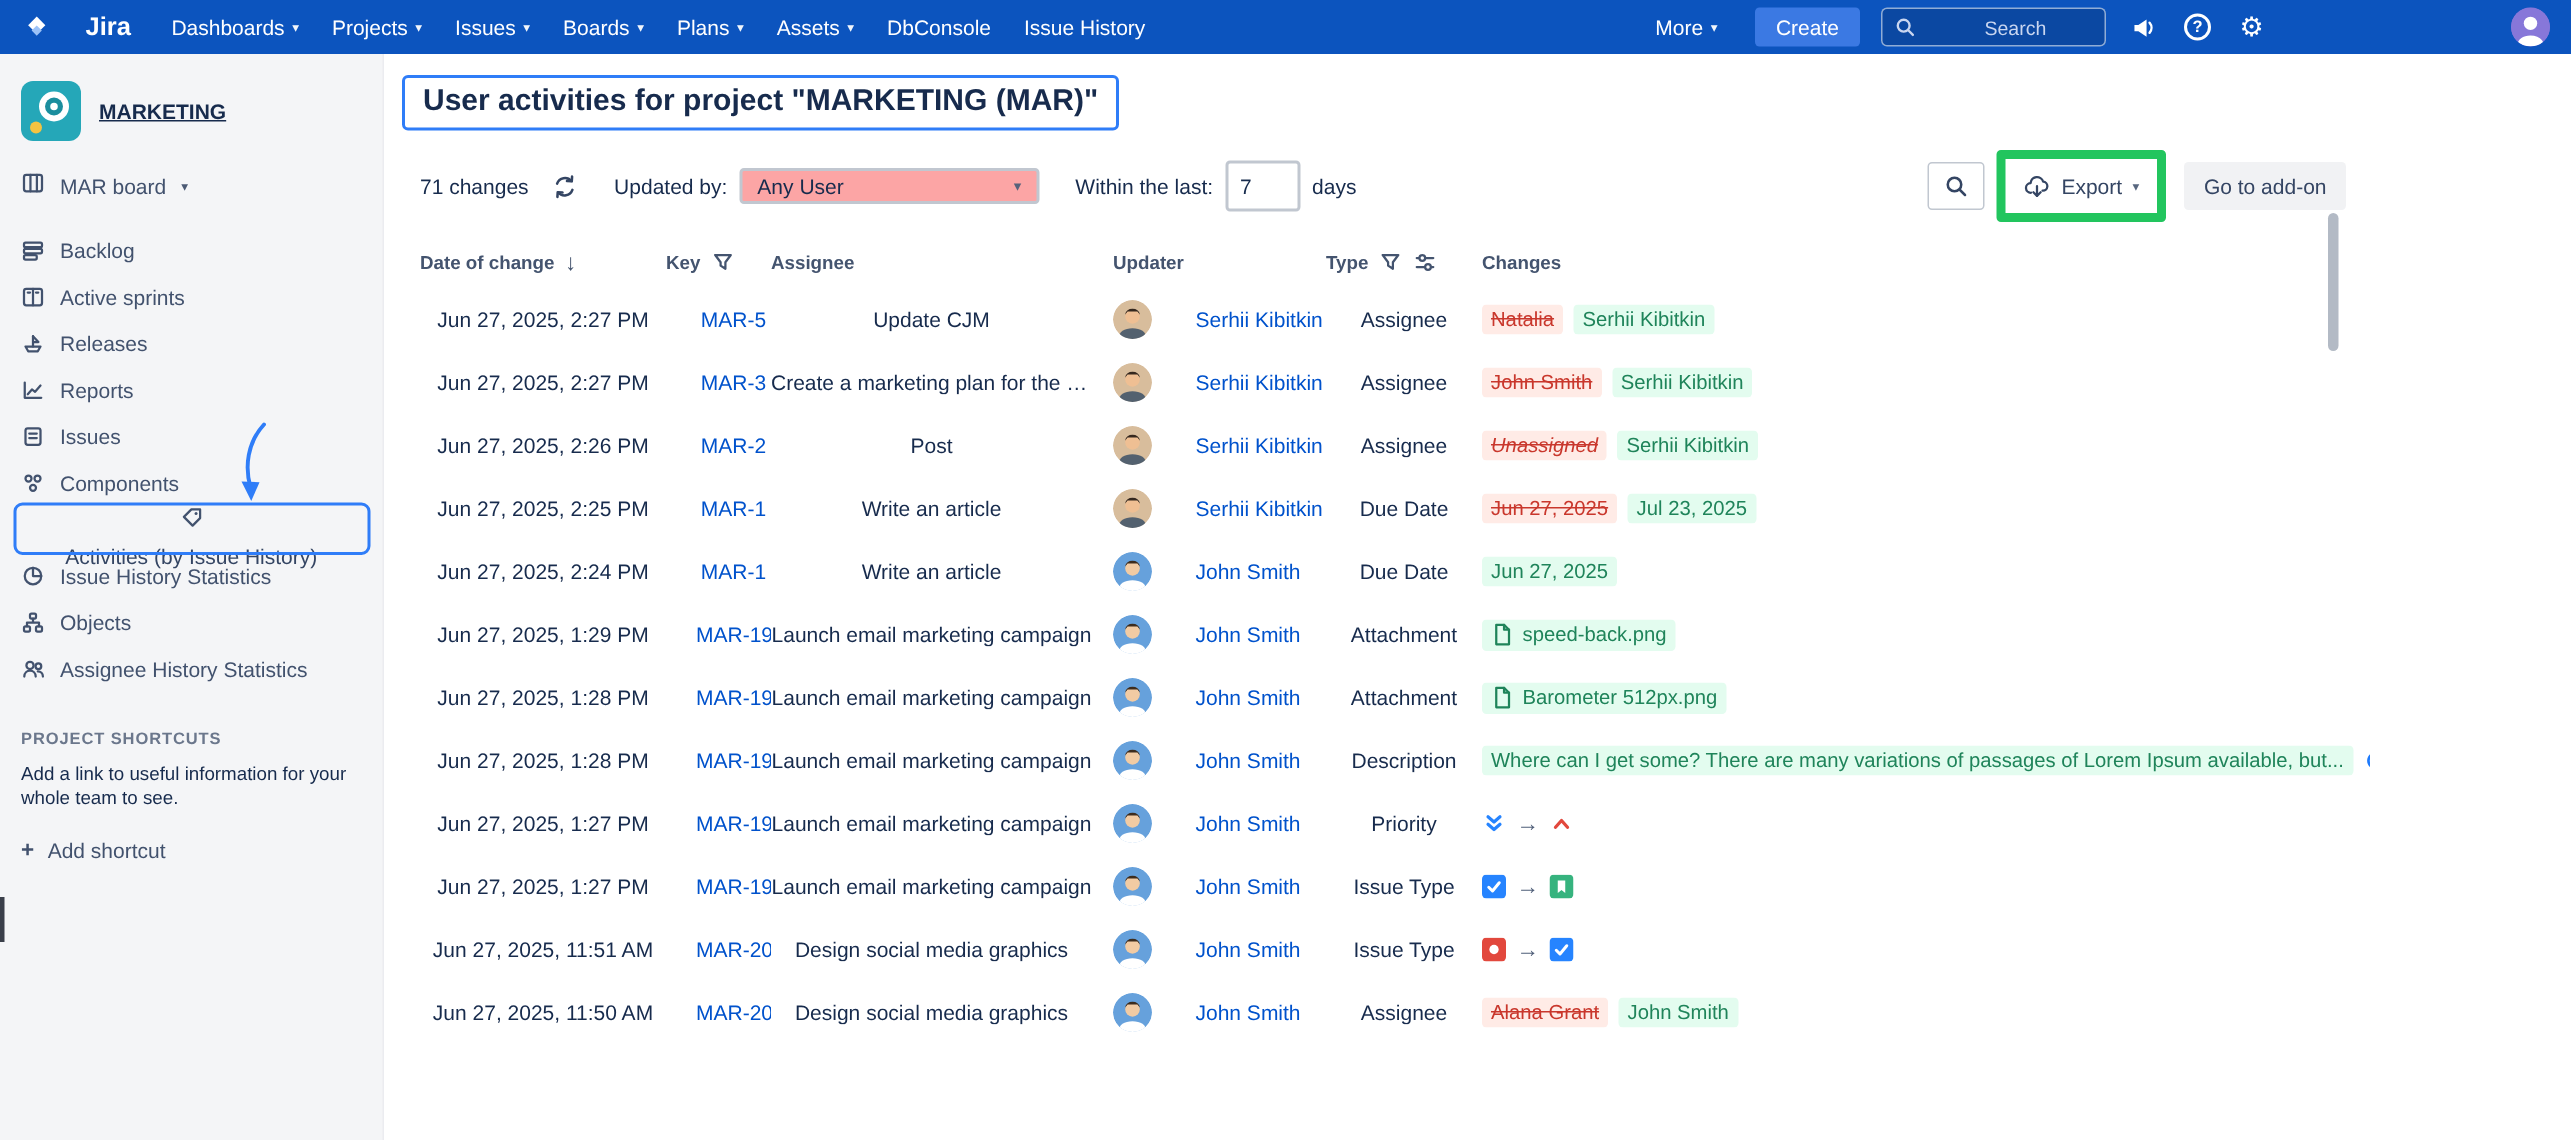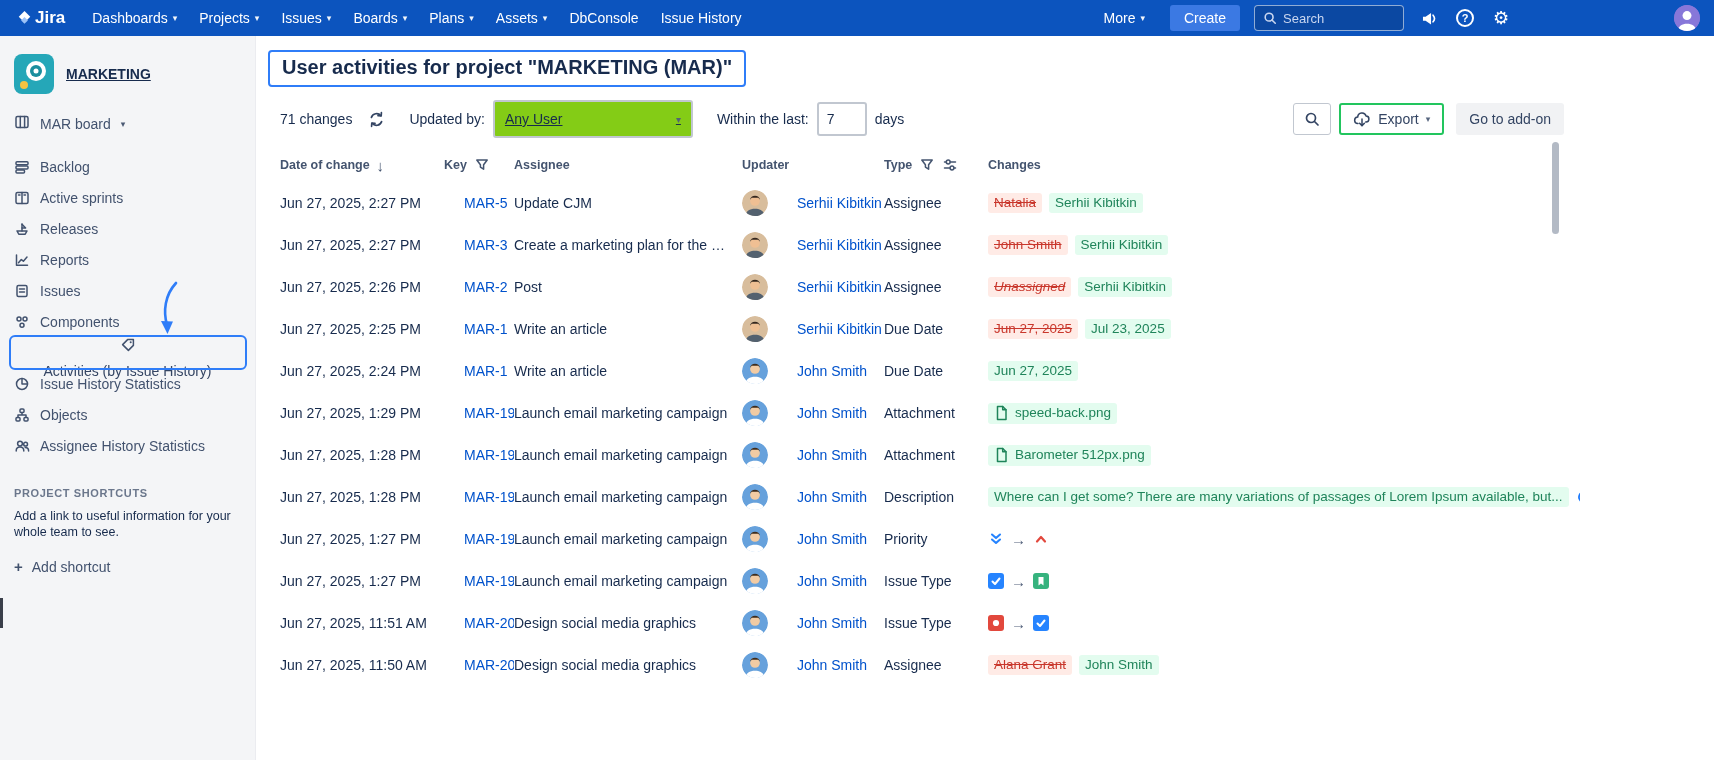--- a/index.html
+++ b/index.html
@@ -9,7 +9,7 @@
   
   .topnav { height:36px; background:#0C54BE; display:flex; align-items:center;
     padding:0 14px 0 16px; color:#fff; position:relative; z-index:5; }
-  .brand { display:flex; align-items:center; gap:2px; font-weight:700; font-size:17px; margin-right:16px; }
+  .brand { display:flex; align-items:center; gap:24px; font-weight:700; font-size:17px; margin-right:16px; }
   .nav-items { display:flex; align-items:center; }
   .nav-item { display:flex; align-items:center; gap:5px; padding:0 11px; font-size:14px;
     height:36px; cursor:pointer; white-space:nowrap; }

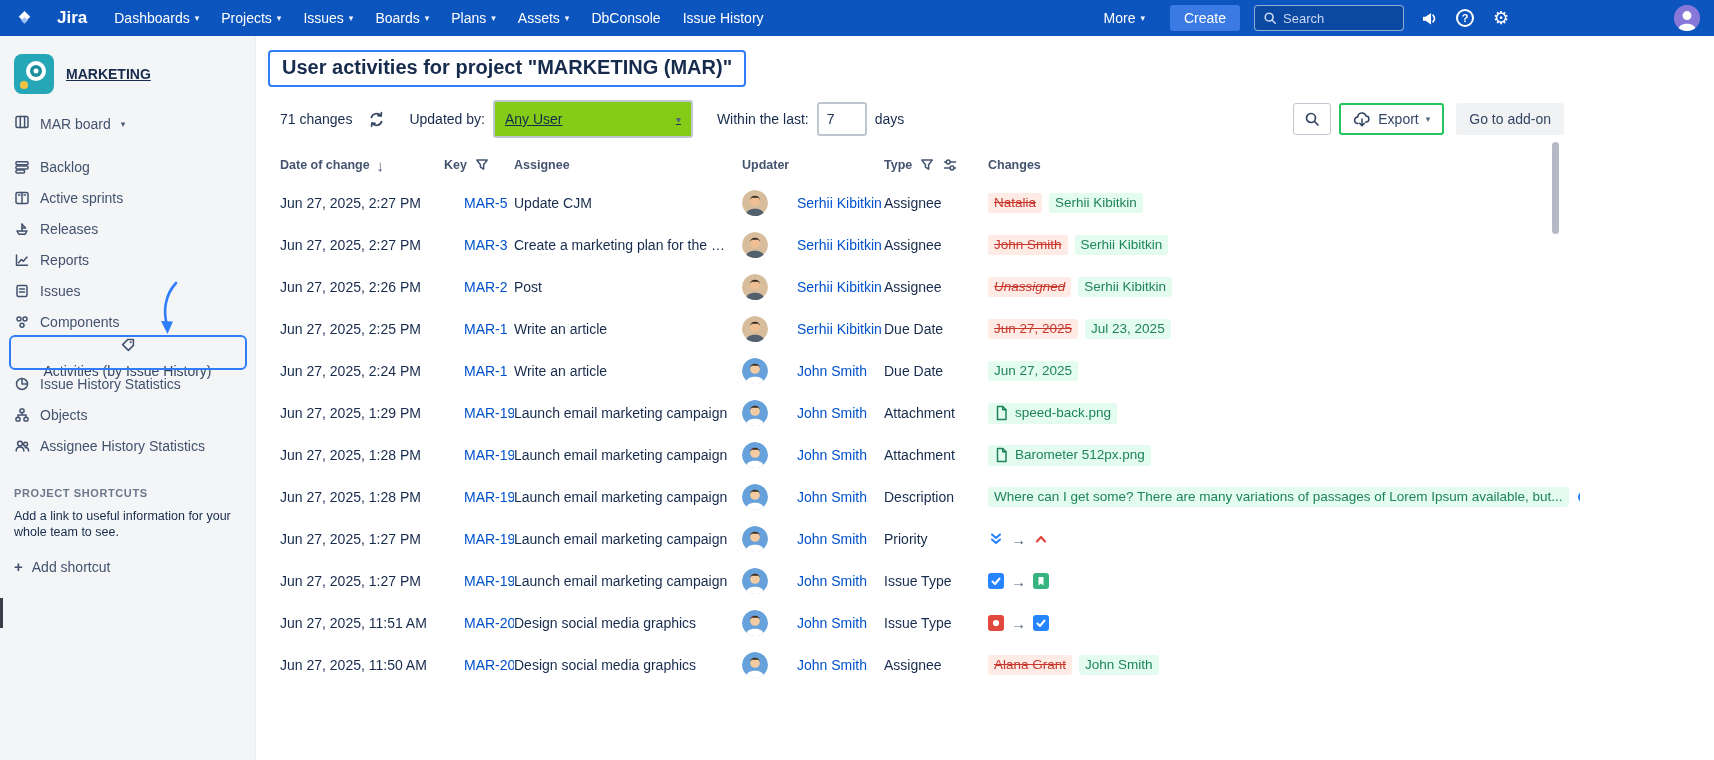--- a/index.html
+++ b/index.html
@@ -21,7 +21,7 @@
     border:1px solid rgba(255,255,255,.55); border-radius:4px; background:rgba(9,30,66,.22);
     padding:0 8px; }
   .nav-search input { background:transparent; border:none; outline:none; color:#fff;
-    font-size:13px; width:100%; font-family:inherit; }
+    font-size:13px; width:100%; font-family:inherit;margin-left:40px; }
   .nav-search input::placeholder { color:#C9D6F0; }
   .nav-icon { display:inline-flex; align-items:center; justify-content:center; width:22px; height:22px; cursor:pointer; }
   .help-circle { width:18px; height:18px; border-radius:50%; border:2px solid #fff;

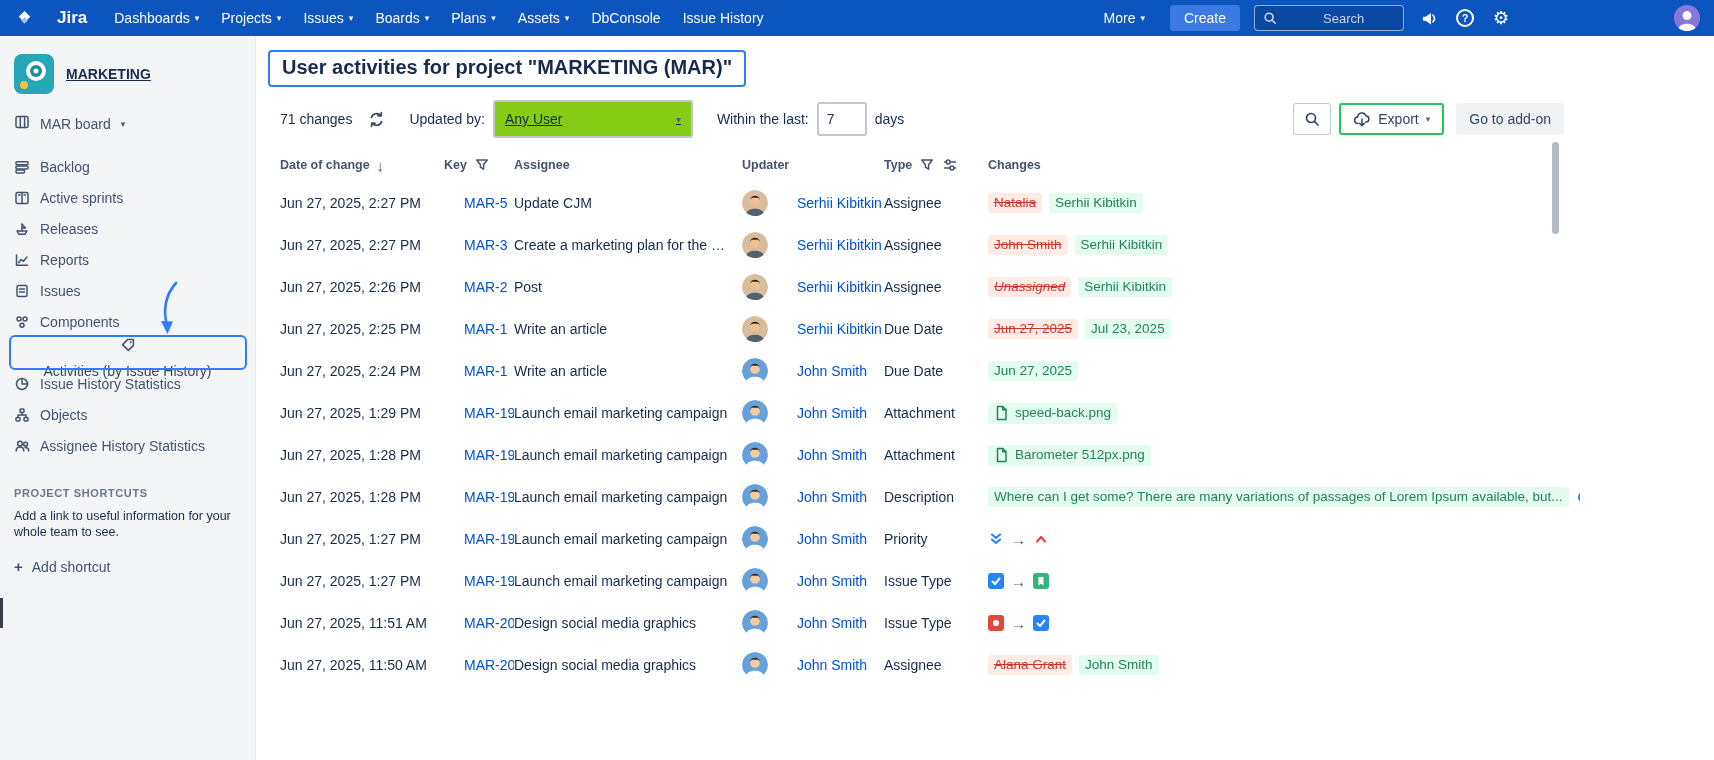--- a/index.html
+++ b/index.html
@@ -60,9 +60,9 @@
   .changes-count { color:#172B4D; }
   .refresh { margin-left:16px; display:inline-flex; cursor:pointer; }
   .ctrl-label { margin-left:24px; color:#172B4D; }
-  .select-box { margin-left:8px; width:200px; height:38px; border:2px solid #C1C7D0; border-radius:3px;
+  .select-box { margin-left:8px; width:200px; height:24px; border:2px solid #C1C7D0; border-radius:3px;
     display:flex; align-items:center; justify-content:space-between; padding:0 10px; cursor:pointer;
-    color:#172B4D; background:#84cc16;text-decoration:underline; }
+    color:#172B4D; background:#fca5a5; }
   .select-box .caret { color:#505F79; font-size:10px; }
   .num-input { margin-left:8px; width:50px; height:34px; border:2px solid #C1C7D0; border-radius:3px;
     padding:0 8px; font-size:14px; font-family:inherit; color:#172B4D; outline:none; }

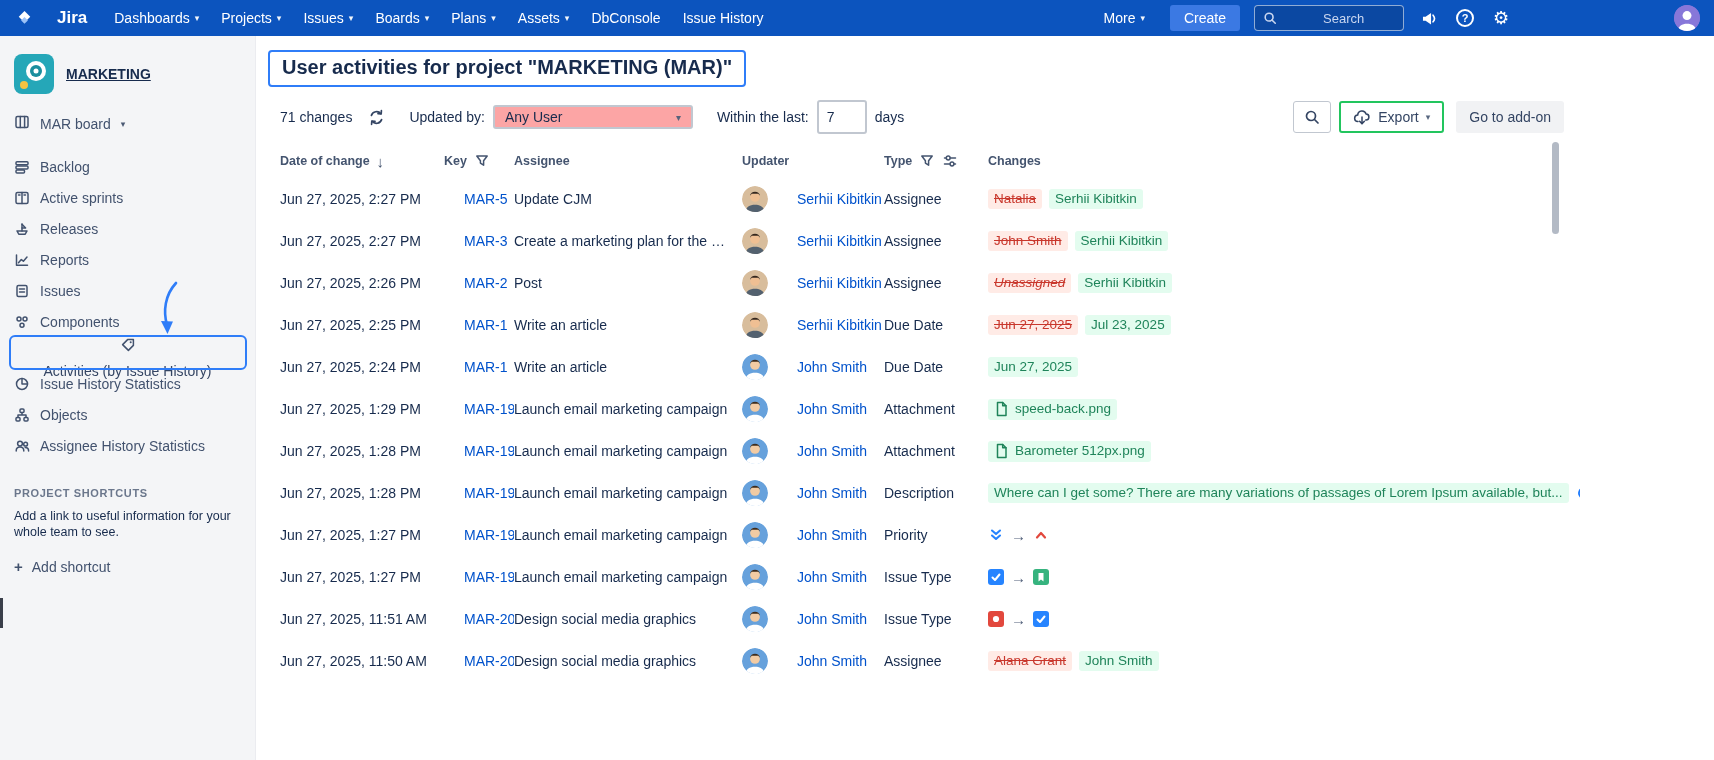--- a/index.html
+++ b/index.html
@@ -70,7 +70,7 @@
   .controls-right { margin-left:auto; display:flex; align-items:center; gap:8px; }
   .icon-btn { width:38px; height:32px; border:1px solid #C1C7D0; border-radius:3px; background:#fff;
     display:inline-flex; align-items:center; justify-content:center; cursor:pointer; }
-  .export-btn { height:32px; border:2px solid #22c55e; border-radius:3px; background:#fff;
+  .export-btn { height:48px; border:6px solid #22c55e; border-radius:3px; background:#fff;
     display:inline-flex; align-items:center; gap:7px; padding:0 12px; font-size:14px; color:#344563;
     font-family:inherit; cursor:pointer; }
   .addon-btn { height:32px; border:none; border-radius:3px; background:#F1F2F4; padding:0 13px;

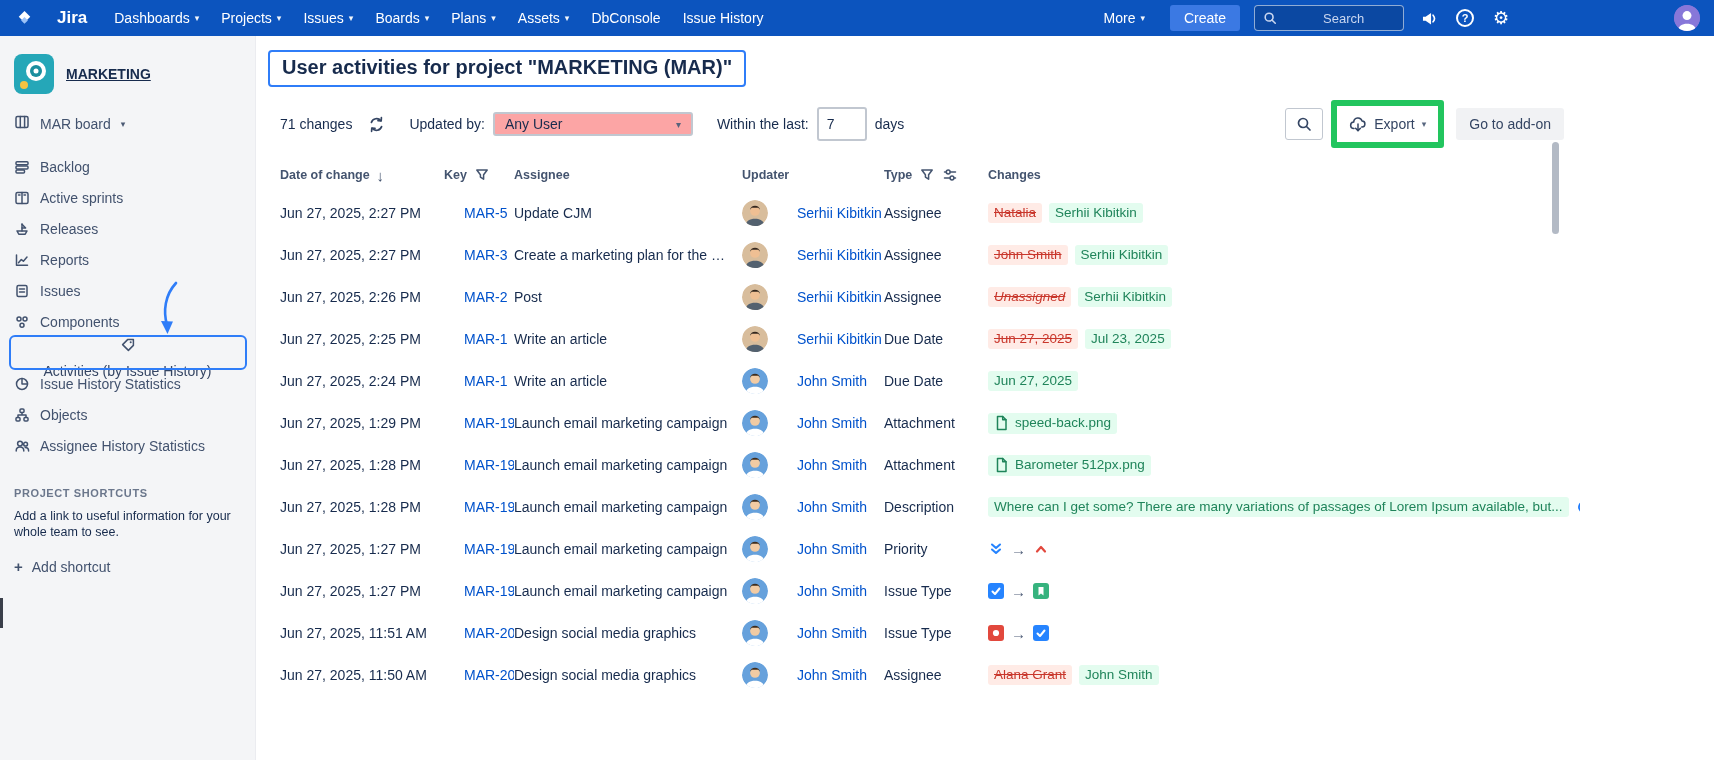--- a/index.html
+++ b/index.html
@@ -78,7 +78,7 @@
 
   
   .table { width:1300px; margin-top:10px; }
-  .thead, .trow { display:grid; grid-template-columns:164px 70px 228px 142px 104px 1fr; align-items:center; }
+  .thead, .trow { display:grid; grid-template-columns:164px 70px 228px 142px 104px 1fr; align-items:center;text-align:center; }
   .thead { height:34px; color:#44546F; font-size:12.5px; font-weight:700; }
   .th { display:flex; align-items:center; gap:7px; }
   .th .hicon { display:inline-flex; cursor:pointer; }

